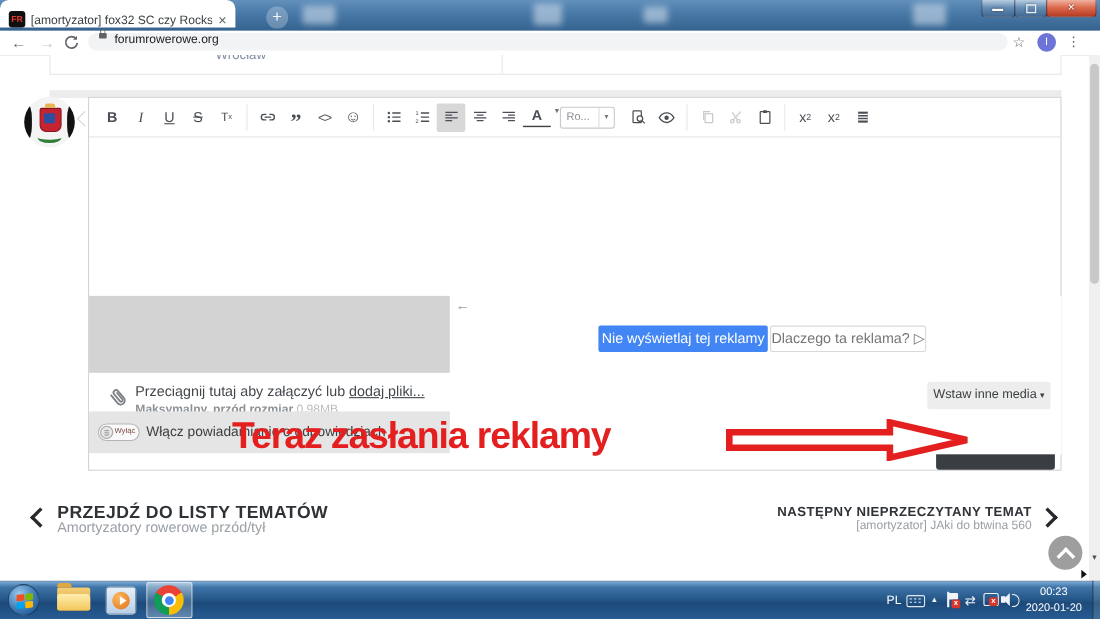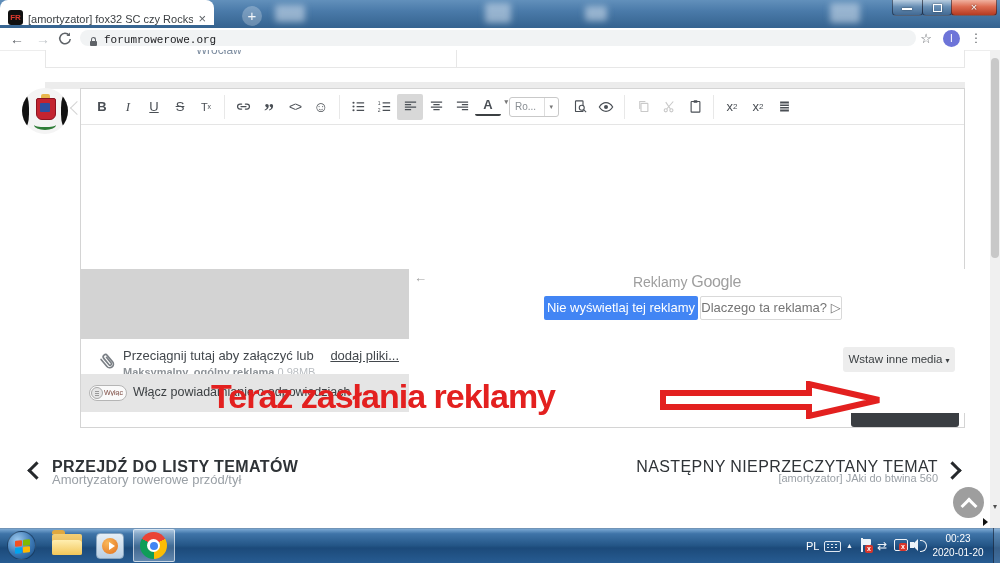--- a/index.html
+++ b/index.html
@@ -37,7 +37,7 @@
   .navglyph{position:absolute;top:3px;font-size:14px;color:#5f6368;}
   #fwd-glyph{color:#c3c7cb;}
   #urlpill{left:80px;top:2px;width:836px;height:16px;border-radius:9px;background:#f1f3f4;
-           display:flex;align-items:flex-end;padding:0 10px;box-sizing:border-box;font-family:Liberation Mono, monospace;}
+           display:flex;align-items:flex-start;padding:0 10px;box-sizing:border-box;}
   #lock{width:7px;height:5px;background:#5f6368;border-radius:1px;position:relative;margin-right:7px;flex:0 0 auto;}
   #lock:before{content:"";position:absolute;left:1px;top:-4px;width:3px;height:3px;
                border:1px solid #5f6368;border-bottom:none;border-radius:3px 3px 0 0;}

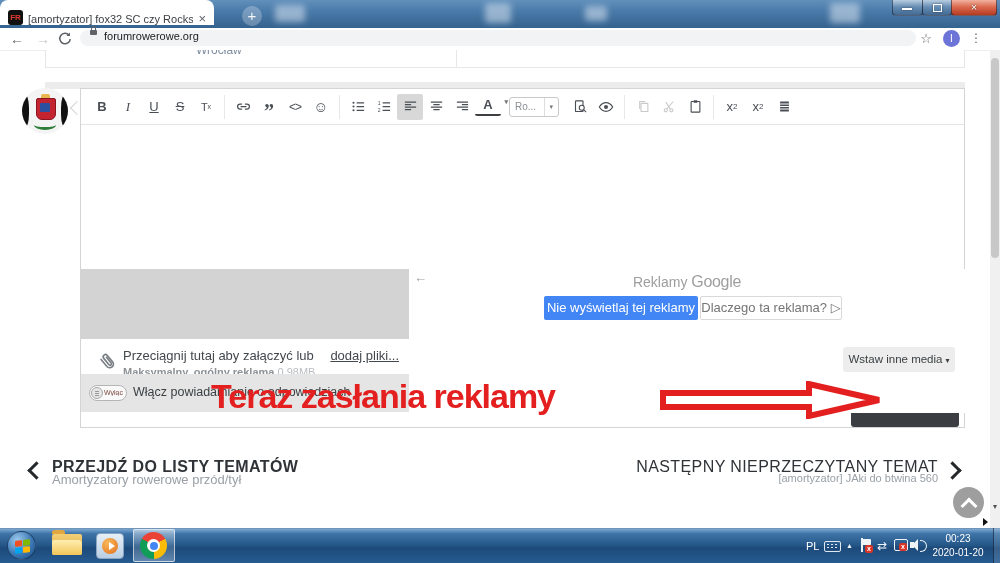--- a/index.html
+++ b/index.html
@@ -393,7 +393,6 @@
 
     <div id="adoverlay">
       <span id="ad-back">←</span>
-      <div id="ad-title"><span id="ad-title-prefix">Reklamy </span><span id="ad-title-brand">Google</span></div>
       <div id="ad-dismiss">Nie wyświetlaj tej reklamy</div>
       <div id="ad-why">Dlaczego ta reklama? ▷</div>
     </div>

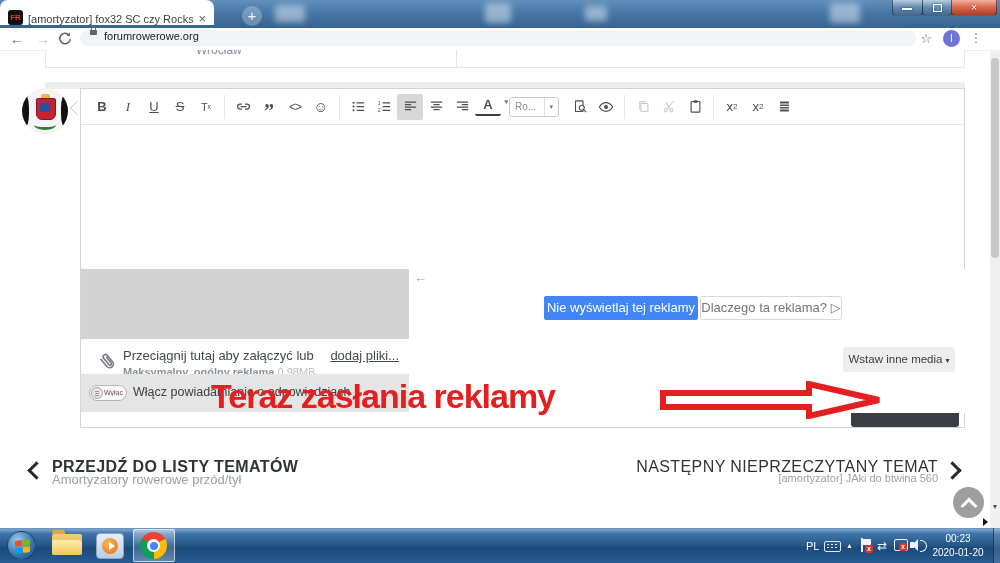--- a/index.html
+++ b/index.html
@@ -96,7 +96,7 @@
   #attachrow{position:absolute;left:0;top:250px;width:100%;height:52px;background:#fff;}
   #clip{position:absolute;left:16px;top:10px;}
   #attach-line1{position:absolute;left:42px;top:9px;font-size:13px;color:#43484d;}
-  #attach-link{text-decoration:underline;margin-left:13px;}
+  #attach-link{text-decoration:underline;}
   #attach-line2{position:absolute;left:42px;top:27px;font-size:11px;}
   #attach-size-label{font-weight:bold;color:#8d9297;}
   #attach-size-value{color:#b9bdc1;}

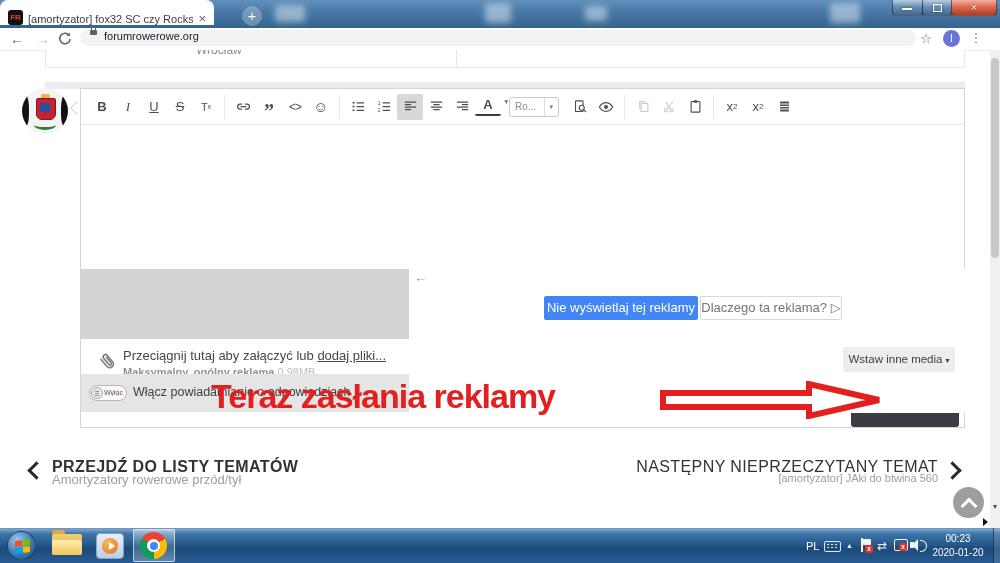--- a/index.html
+++ b/index.html
@@ -379,7 +379,7 @@
         <path d="M8 5v10a4 4 0 0 0 8 0V6a2.5 2.5 0 0 0-5 0v9a1.5 1.5 0 0 0 3 0V7" fill="none" stroke="#7a7f85" stroke-width="1.8" stroke-linecap="round" transform="rotate(-40 12 12)"></path>
       </svg>
       <div id="attach-line1"><span>Przeciągnij tutaj aby załączyć lub </span><span id="attach-link">dodaj pliki...</span></div>
-      <div id="attach-line2"><span id="attach-size-label">Maksymalny, ogólny reklama</span><span id="attach-size-value"> 0,98MB</span></div>
+      <div id="attach-line2"><span id="attach-size-label">Maksymalny, przód rozmiar</span><span id="attach-size-value"> 0,98MB</span></div>
     </div>
 
     <div id="efooter">

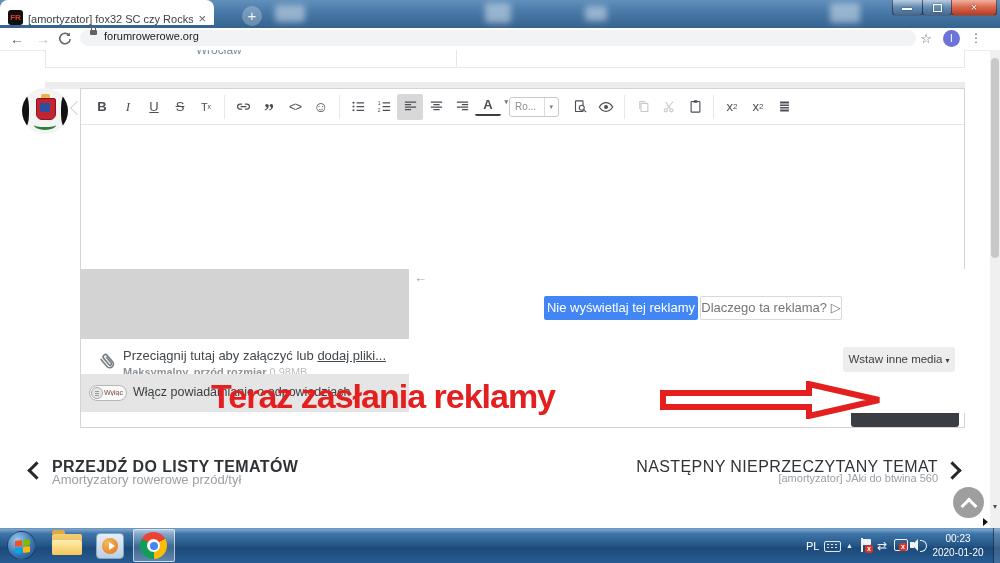--- a/index.html
+++ b/index.html
@@ -139,7 +139,7 @@
   #chev-right{left:946px;top:464px;transform:rotate(-135deg);}
   #prev-title{left:52px;top:458px;font-size:16px;font-weight:bold;color:#2f3337;letter-spacing:.4px;}
   #prev-topic{left:52px;top:472px;font-size:13px;color:#9aa0a6;}
-  #next-title{right:62px;top:458px;font-size:16px;font-weight:normal;color:#2f3337;letter-spacing:.4px;text-align:right;padding-left:20px;}
+  #next-title{right:62px;top:458px;font-size:12px;font-weight:bold;color:#2f3337;letter-spacing:.4px;text-align:right;padding-left:20px;}
   #next-topic{right:62px;top:472px;font-size:11px;color:#9aa0a6;text-align:right;}
 
   #scrolltop{left:953px;top:487px;width:31px;height:31px;border-radius:50%;background:#9e9e9e;}

